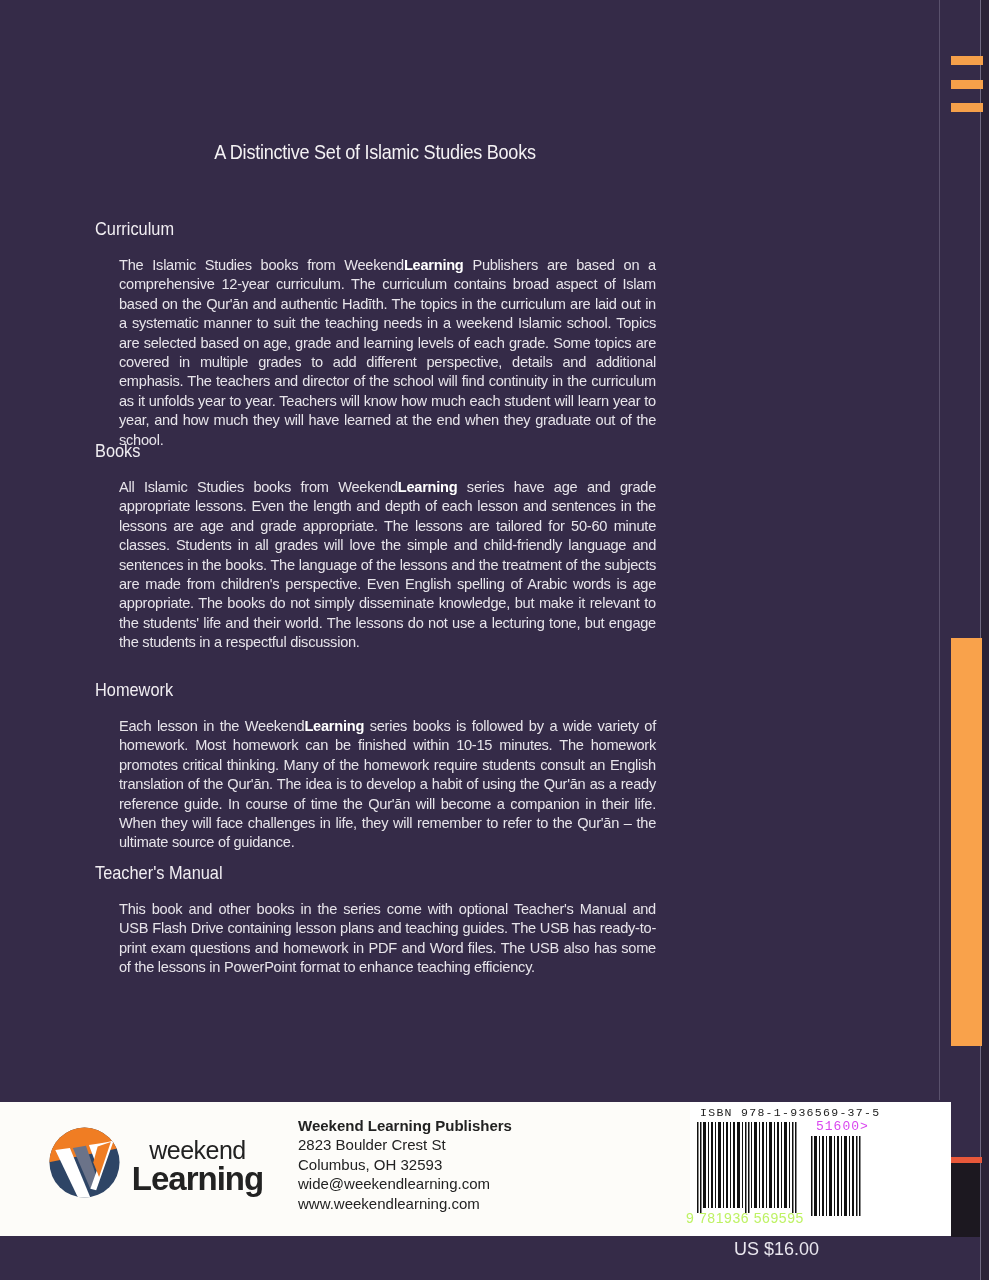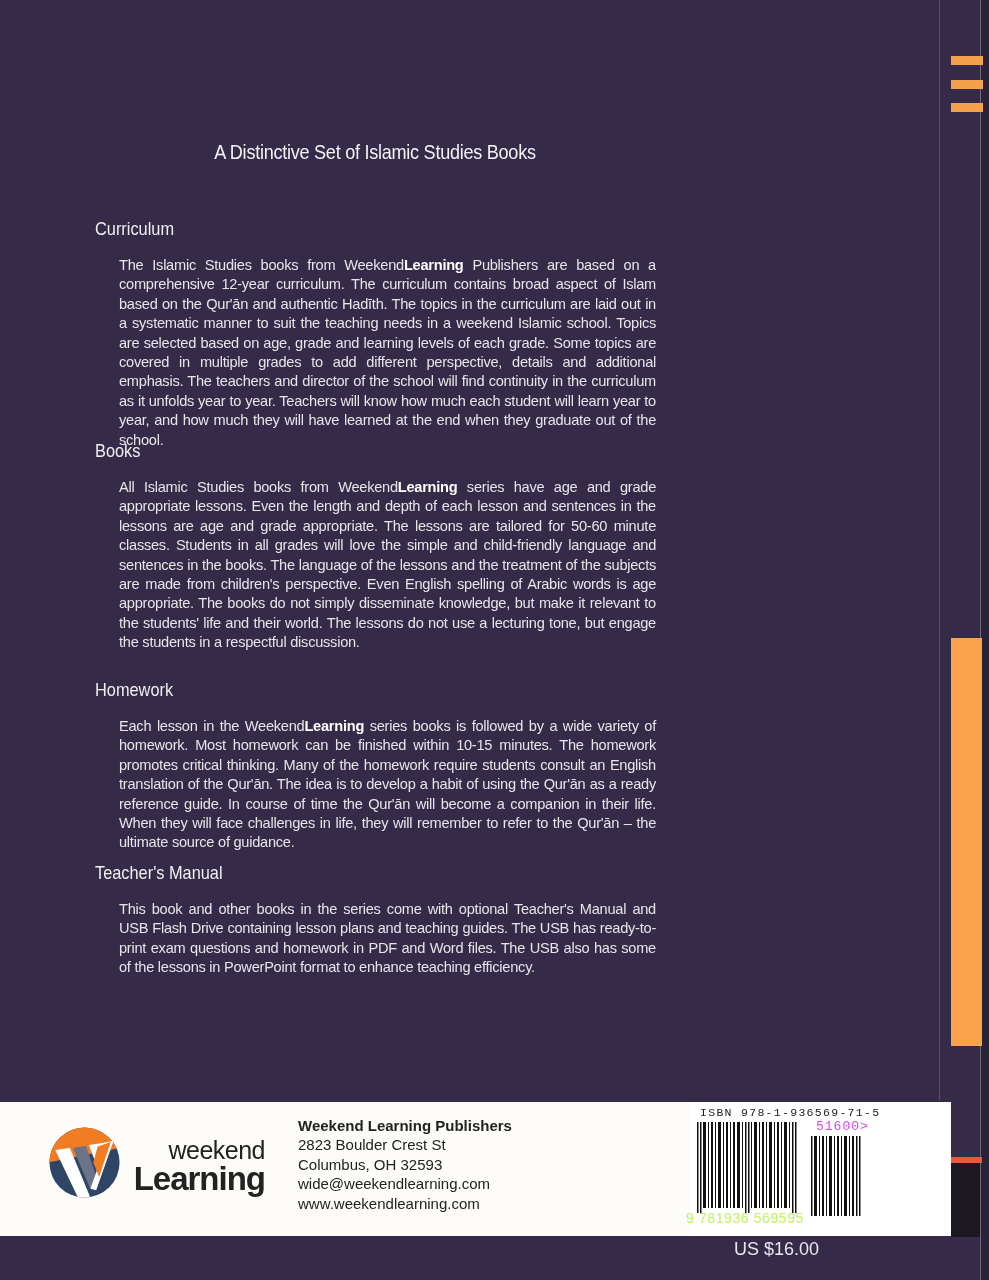--- a/index.html
+++ b/index.html
@@ -117,7 +117,7 @@
 </div>
 
 <div class="isbn-box"></div>
-<div class="isbn-text">ISBN 978-1-936569-71-5</div>
+<div class="isbn-text">ISBN 978-1-936569-37-5</div>
 <div class="price-code">51600&gt;</div>
 
 <svg class="barcode-main" viewBox="0 0 102 91" preserveAspectRatio="none">

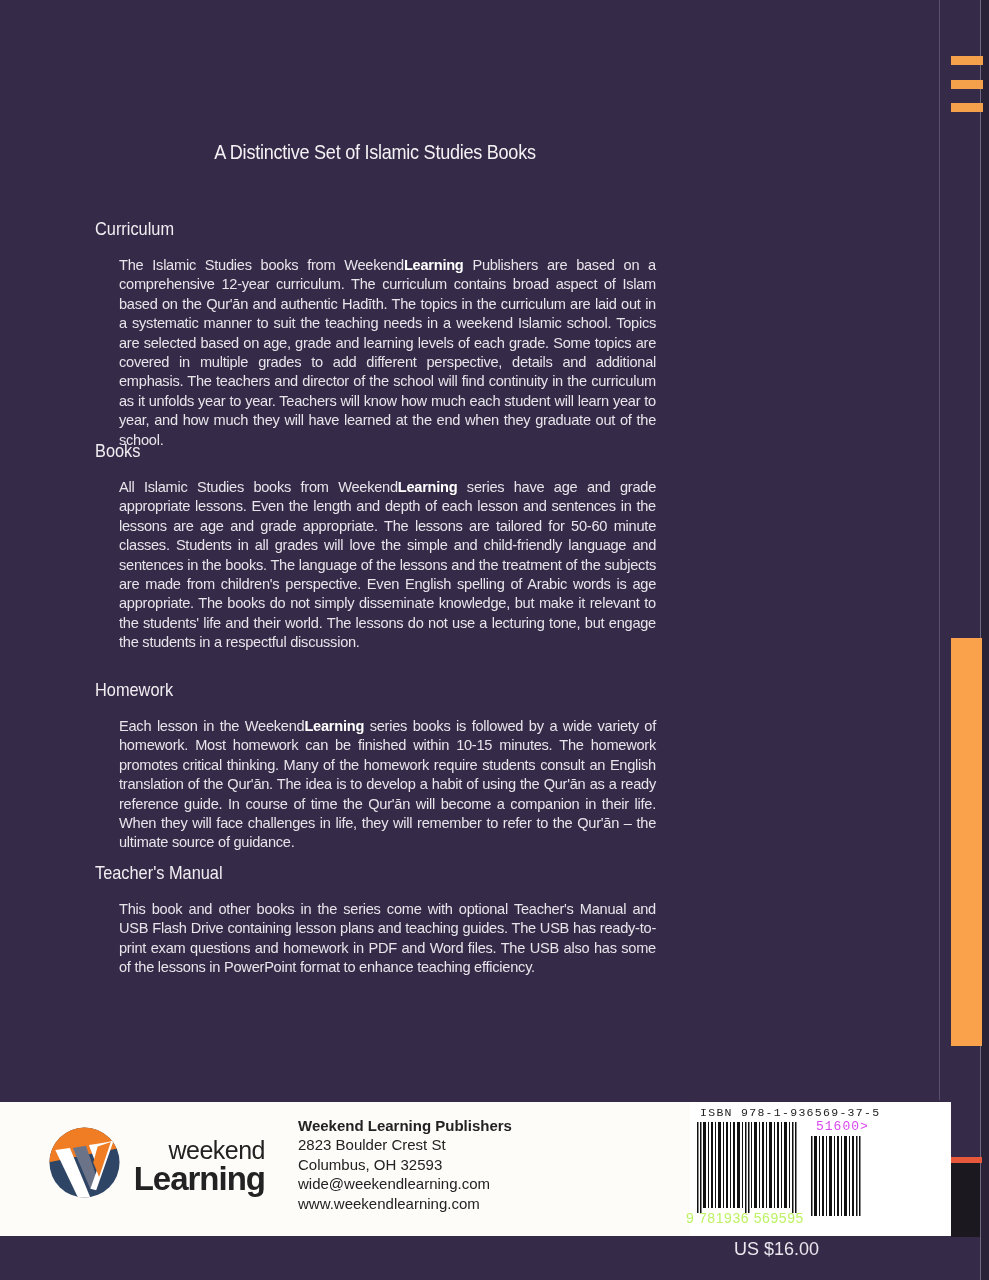--- a/index.html
+++ b/index.html
@@ -36,7 +36,7 @@
 
   .band { position: absolute; left: 0; top: 1102px; width: 951px; height: 134px; background: #fdfcf9; }
   .logo { position: absolute; left: 48px; top: 1126px; width: 73px; height: 73px; }
-  .logo-word { position: absolute; left: 130px; top: 1138px; width: 135px; text-align: right; color: #222; }
+  .logo-word { position: absolute; left: 130px; top: 1138px; width: 135px; text-align: center; color: #222; }
   .logo-word .small { font-size: 25px; line-height: 24px; display: block; font-weight: normal; letter-spacing: -0.5px; }
   .logo-word .big { font-size: 33px; line-height: 34px; display: block; font-weight: bold; letter-spacing: -1px; }
   .pub { position: absolute; left: 298px; top: 1116px; color: #222; font-size: 15px; line-height: 19.4px; }

